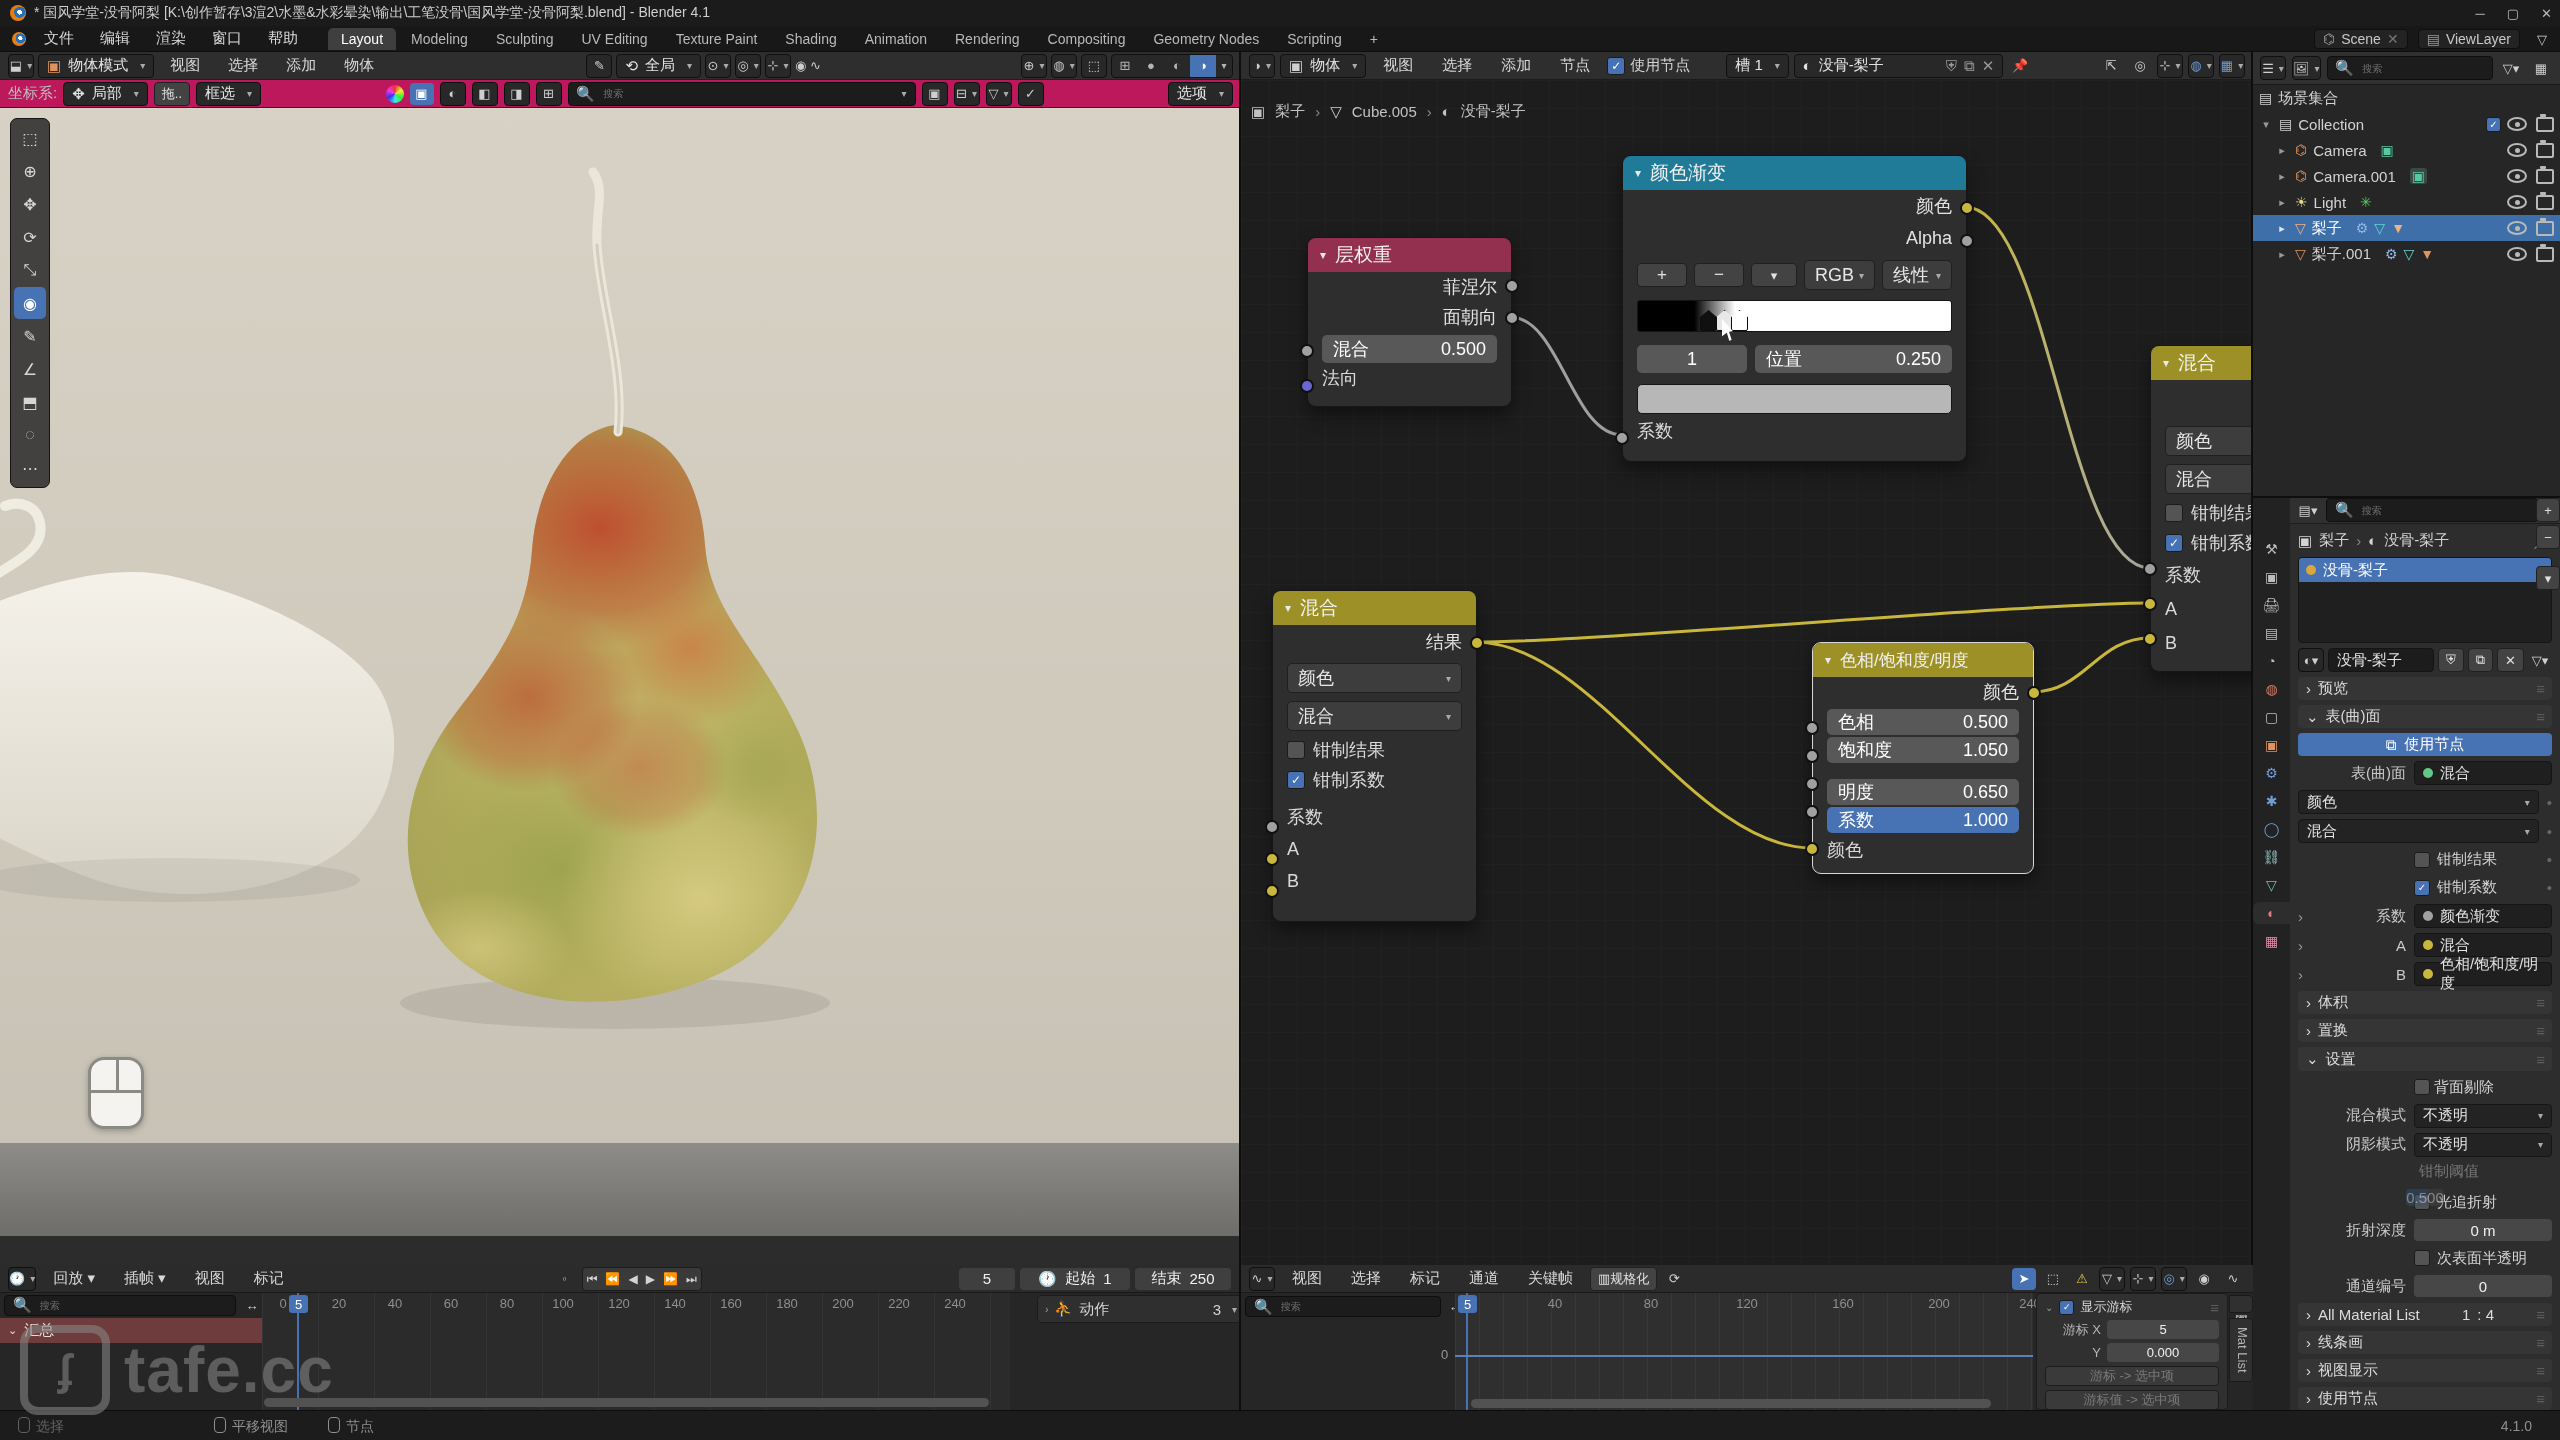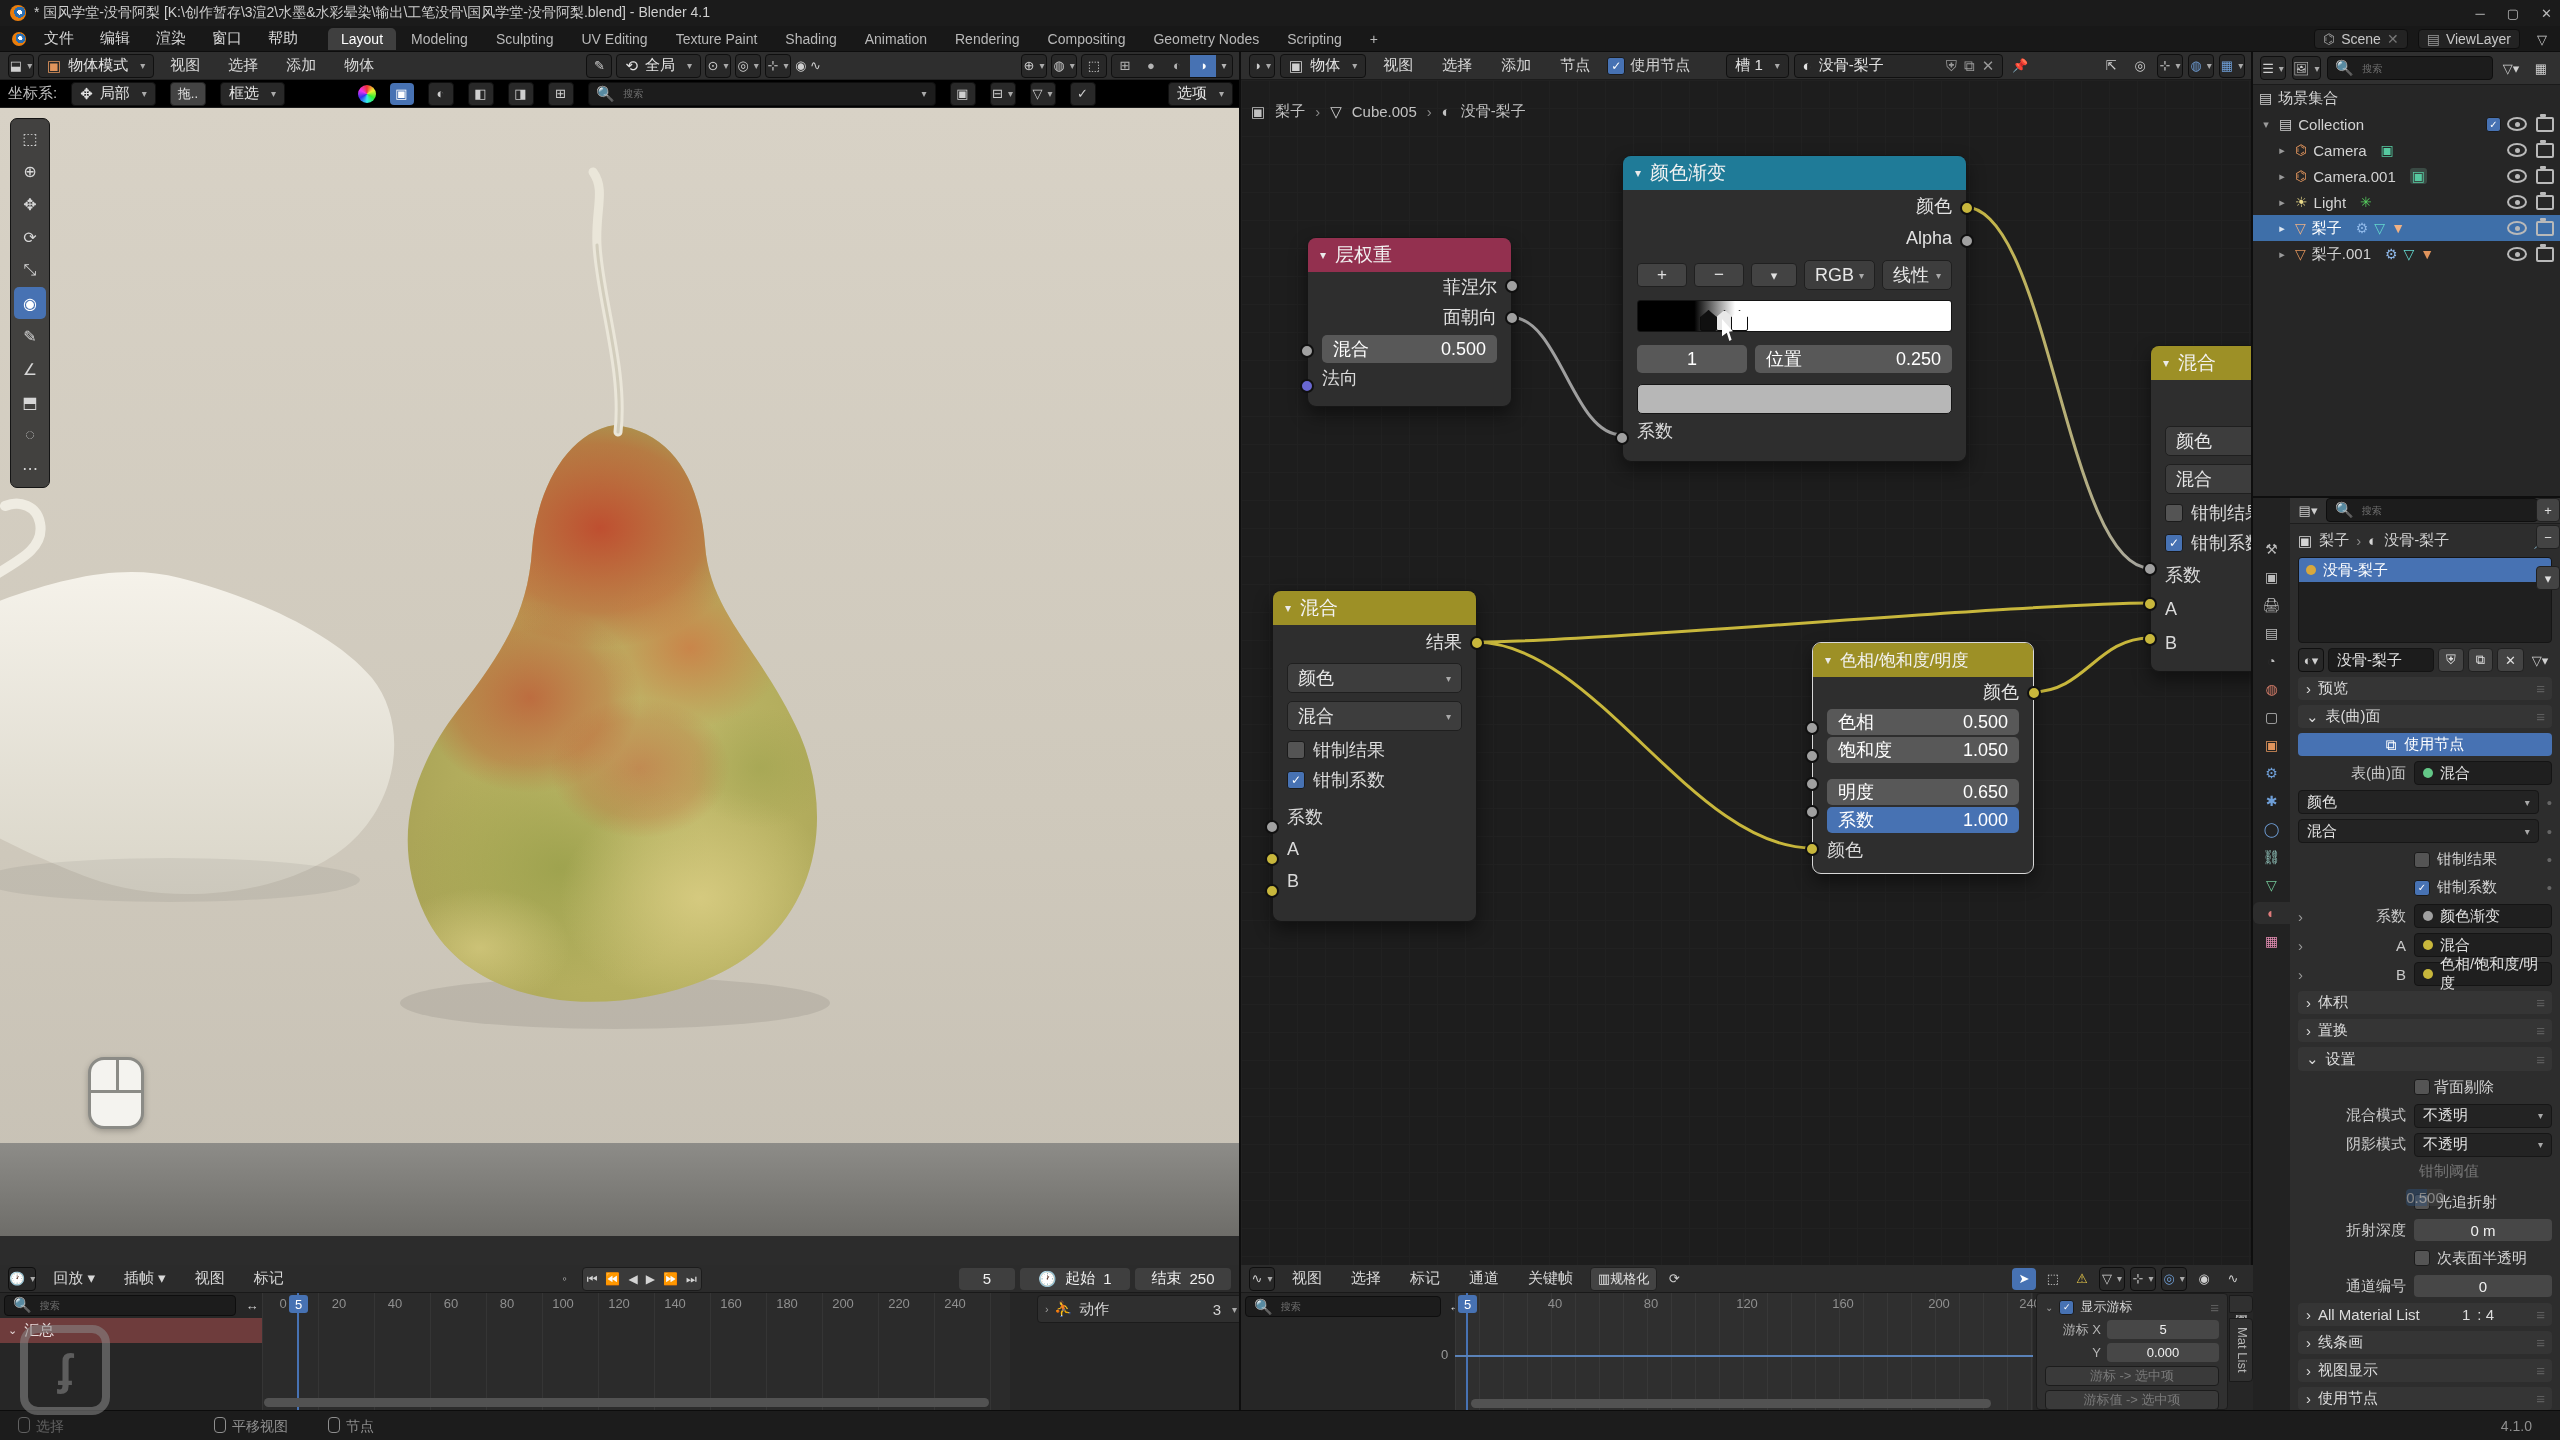--- a/index.html
+++ b/index.html
@@ -36,7 +36,7 @@
   
   .vp{left:0;top:52px;width:1241px;height:1213px;background:#28282a;border-right:2px solid #0e0e0e;box-sizing:border-box;overflow:hidden;}
   .vp-h1{left:0;top:0;width:1241px;height:28px;background:#2e2e2e;border-bottom:1px solid #202020;display:flex;align-items:center;gap:4px;padding:0 8px;box-sizing:border-box;}
-  .vp-h2{left:0;top:28px;width:1241px;height:28px;background:#000000;border-bottom:1px solid #1d1d1d;display:flex;align-items:center;gap:14px;padding:0 8px;box-sizing:border-box;}
+  .vp-h2{left:0;top:28px;width:1241px;height:28px;background:#be185d;border-bottom:1px solid #1d1d1d;display:flex;align-items:center;gap:6px;padding:0 8px;box-sizing:border-box;}
   .mode-dd{display:flex;align-items:center;gap:7px;background:#282828;border:1px solid #101010;border-radius:4px;height:22px;padding:0 8px;color:#e3e3e3;}
   .shade-group{display:flex;background:#282828;border:1px solid #101010;border-radius:4px;overflow:hidden;height:22px;}
   .shade-btn{width:26px;display:flex;align-items:center;justify-content:center;color:#b5b5b5;font-size:13px;}

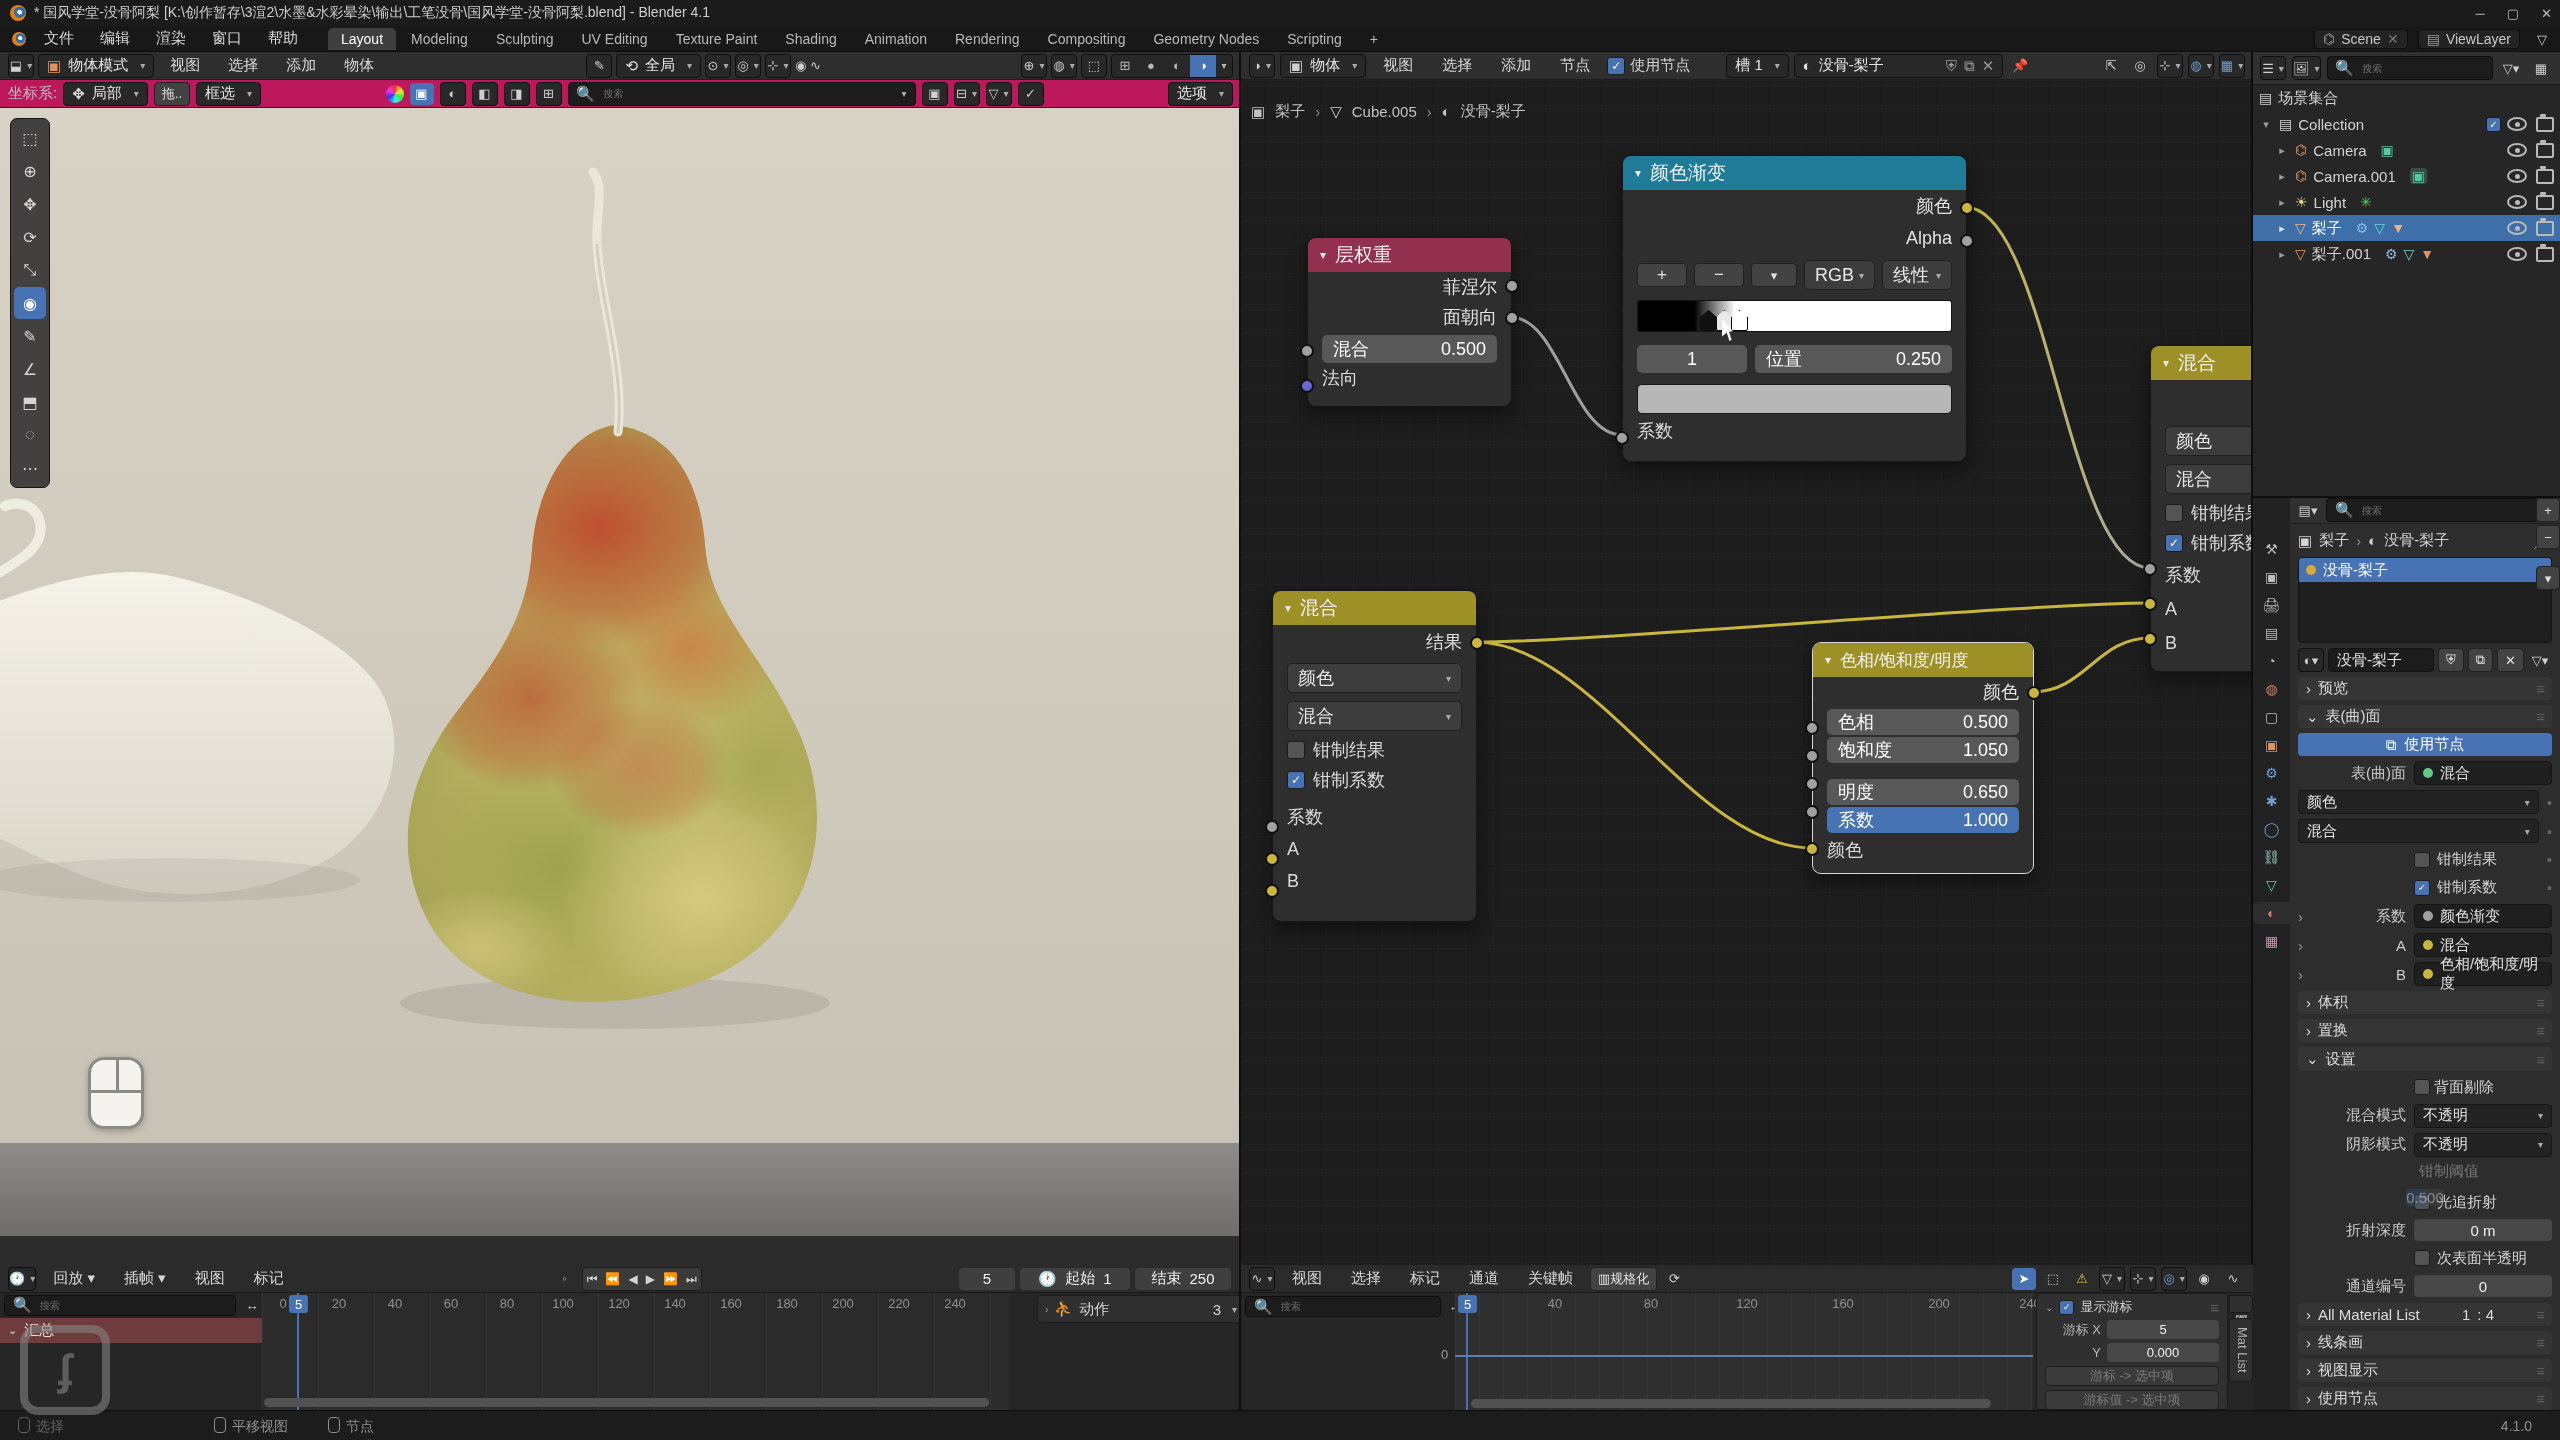--- a/index.html
+++ b/index.html
@@ -1037,6 +1037,7 @@
 
 <div class="ab watermark">
   <span class="wm-logo">ʄ</span>
+  <span class="wm-text">tafe.cc</span>
 </div>
 
 </body></html>

